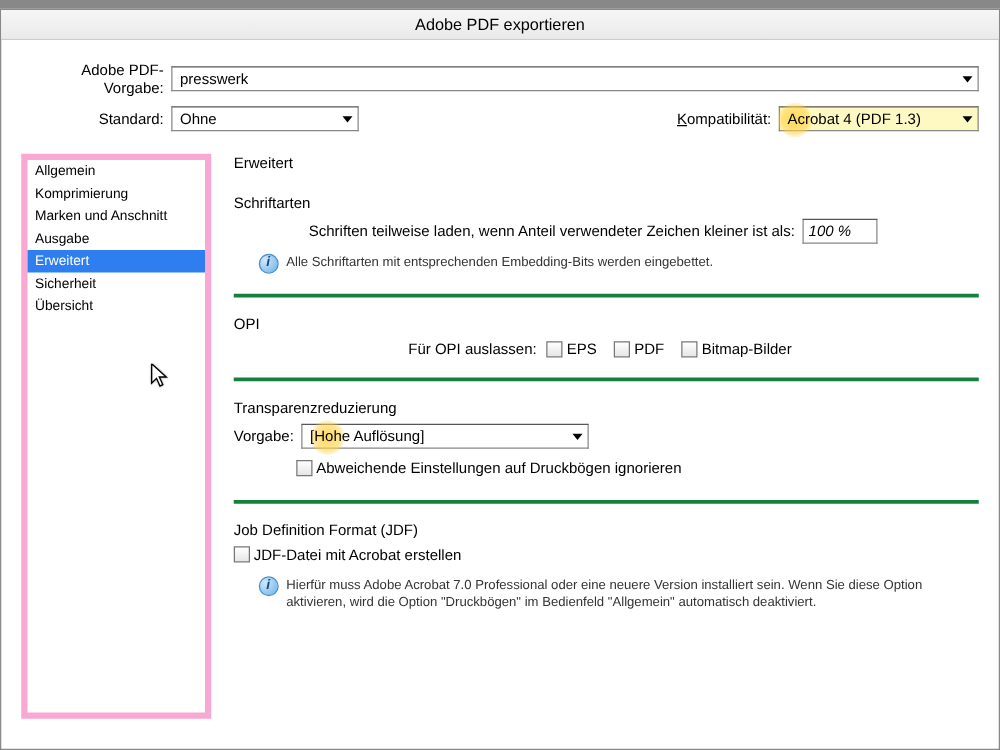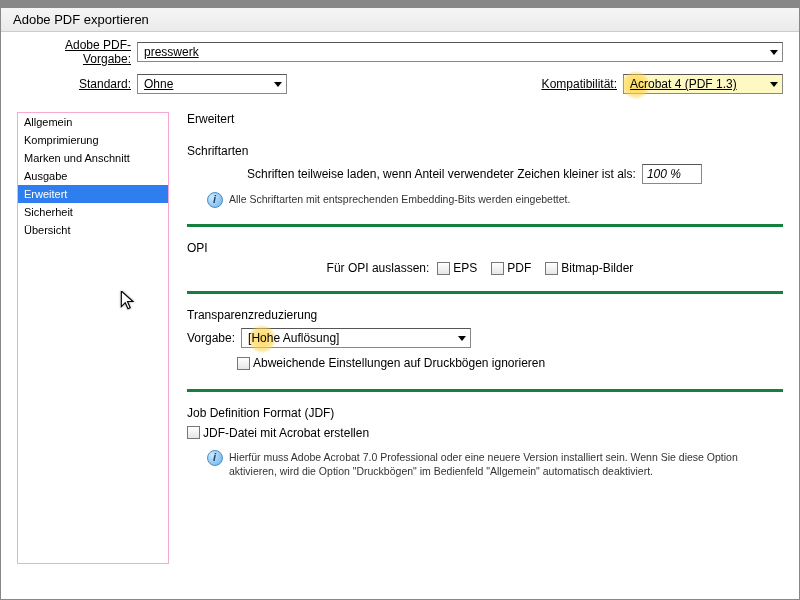--- a/index.html
+++ b/index.html
@@ -11,7 +11,7 @@
   .titlebar {
     background: linear-gradient(#f6f6f6,#eaeaea);
     border-bottom: 1px solid #ccc;
-    padding: 4px 12px; font-size: 13px;
+    padding: 4px 12px; font-size: 13px; text-align: center;
   }
   .topgrid {
     padding: 6px 16px 10px 16px;

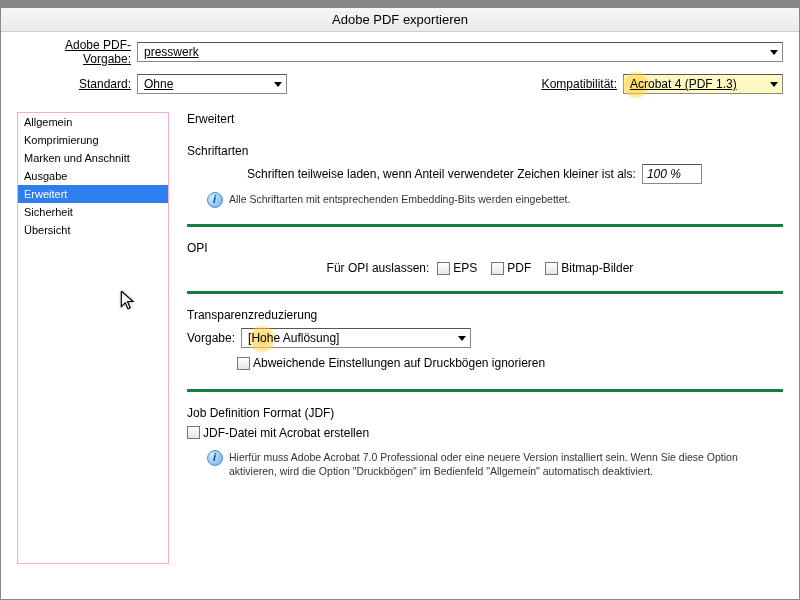--- a/index.html
+++ b/index.html
@@ -14,8 +14,7 @@
     padding: 4px 12px; font-size: 13px; text-align: center;
   }
   .topgrid {
-    padding: 6px 16px 10px 16px;
-    text-decoration: underline;
+    padding: 17px 16px 10px 16px;
   }
   .row { display: flex; align-items: center; margin-bottom: 8px; }
   .row .label { width: 120px; text-align: right; padding-right: 6px; }

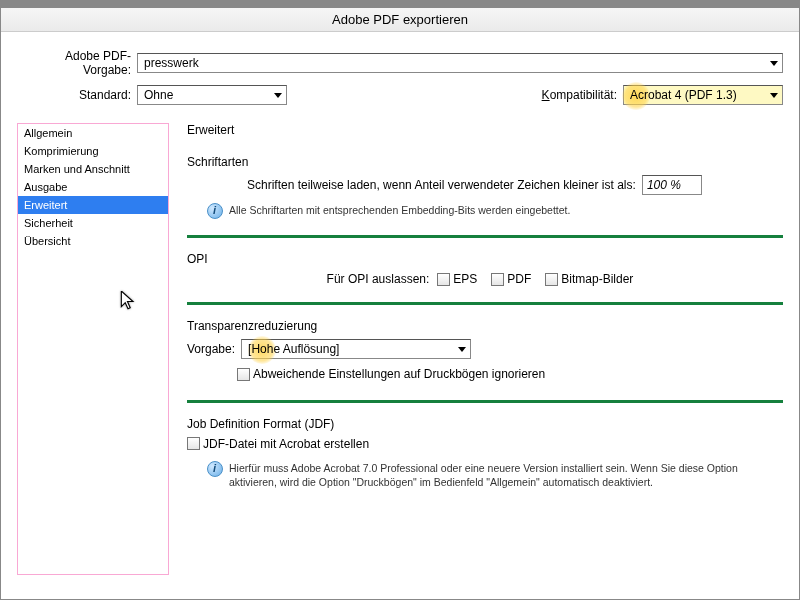--- a/index.html
+++ b/index.html
@@ -45,7 +45,7 @@
   }
   .body { display:flex; padding: 0 16px 0 16px; }
   .sidebar {
-    width: 152px; border:1px solid #f9a8d4; background:#fff; height: 452px;
+    width: 152px; border:5px solid #f9a8d4; background:#fff; height: 452px;
   }
   .sidebar-item {
     padding: 3px 6px; font-size: 11px; cursor: default; color:#000;

